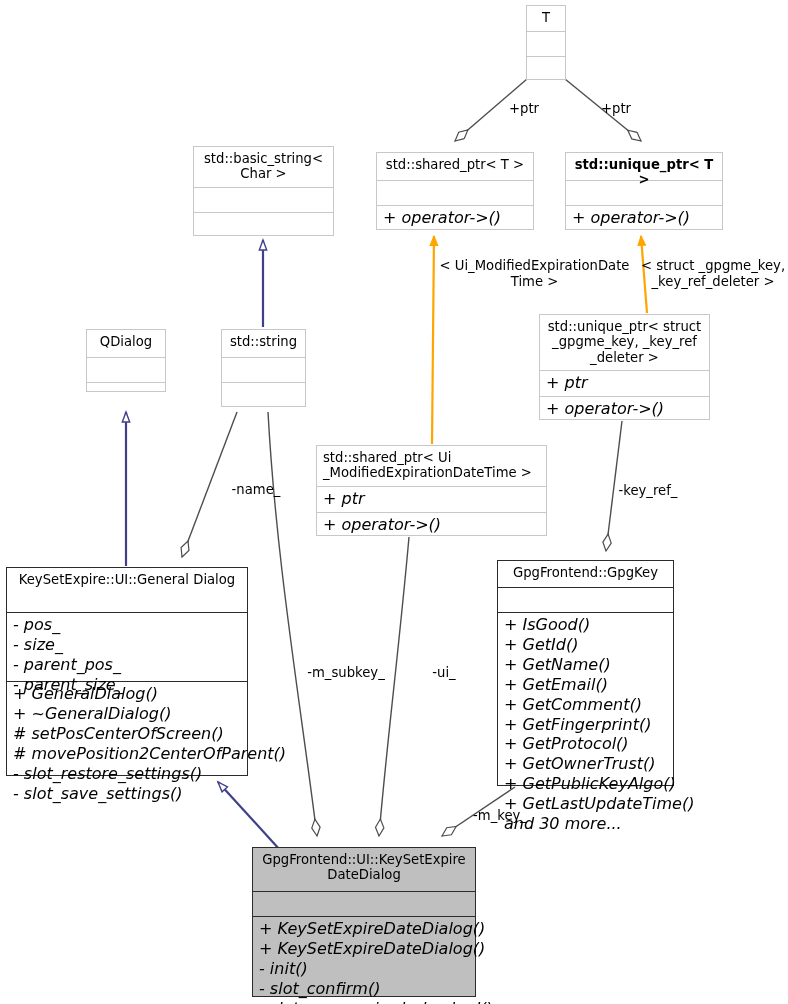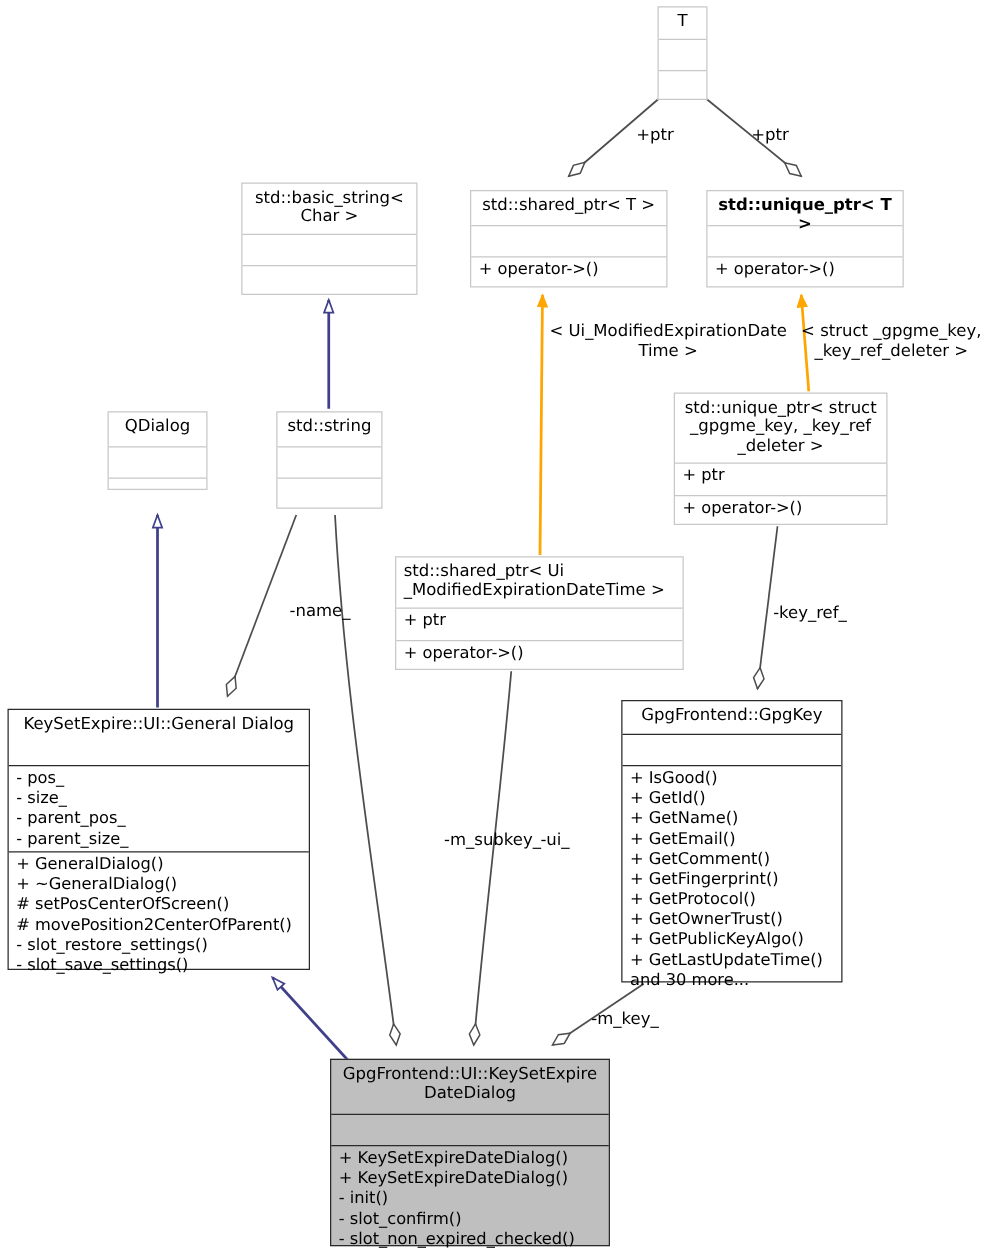--- a/index.html
+++ b/index.html
@@ -53,13 +53,14 @@
     border-top: 1px solid #c8c8c8;
   }
   .node .compartment {
-    font-size: 13px;
+    font-size: 16px;
     color: #000000;
     line-height: 1.245;
     padding: 2px 4px 3px 6px;
     box-sizing: border-box;
     text-align: left;
     white-space: pre;
+    font-style: italic;
   }
   .node .compartment.empty {
     min-height: 18px;

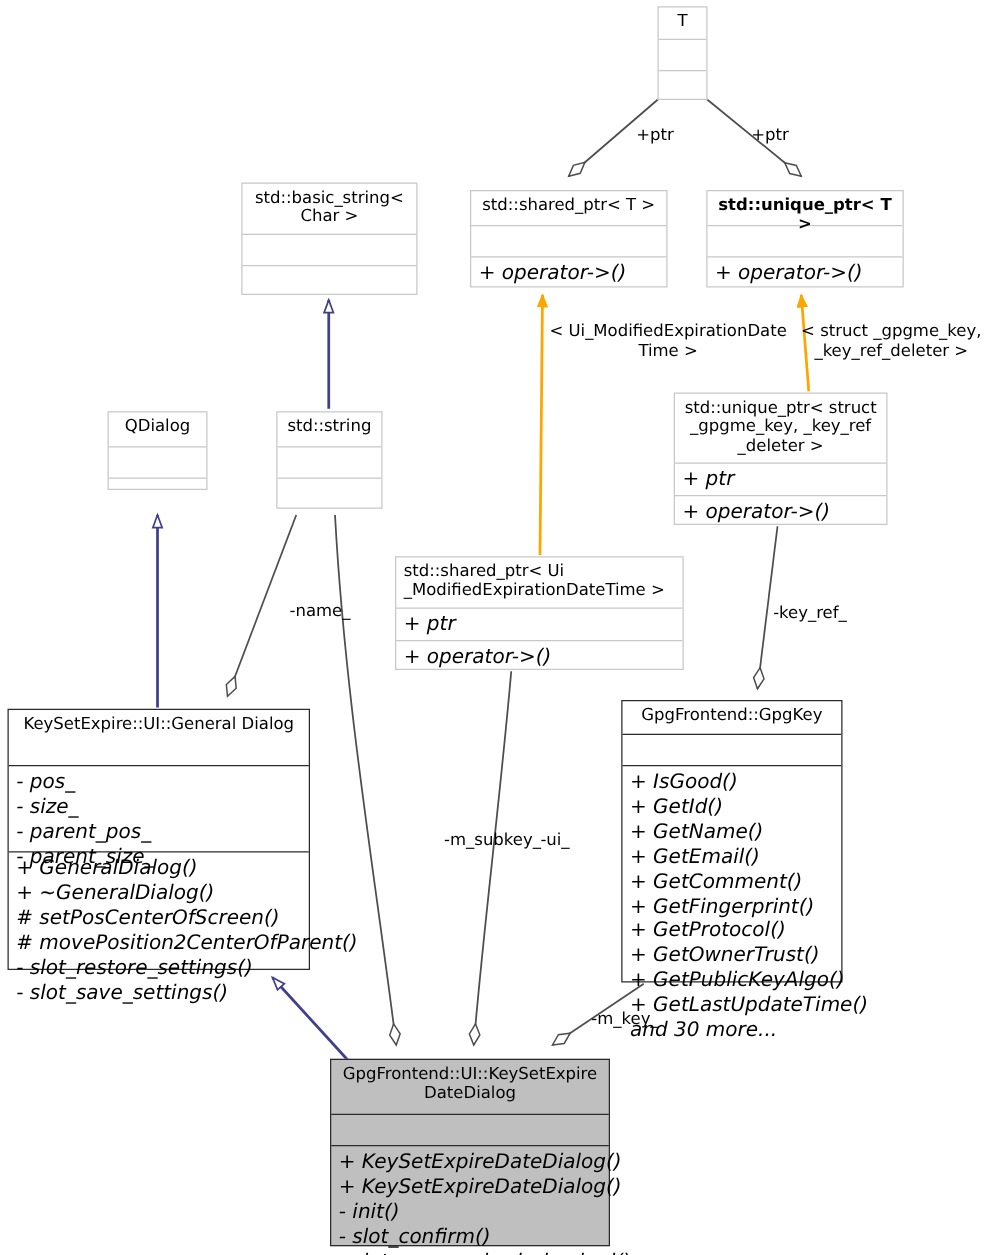--- a/index.html
+++ b/index.html
@@ -271,7 +271,7 @@
 
   <div class="edge-label" style="left:221px; top:482px; width:70px;">-name_</div>
 
-  <div class="edge-label" style="left:301px; top:665px; width:90px;margin-left:48px;">-m_subkey_</div>
+  <div class="edge-label" style="left:301px; top:665px; width:90px;">-m_subkey_</div>
 
   <div class="edge-label" style="left:421px; top:665px; width:46px;">-ui_</div>
 

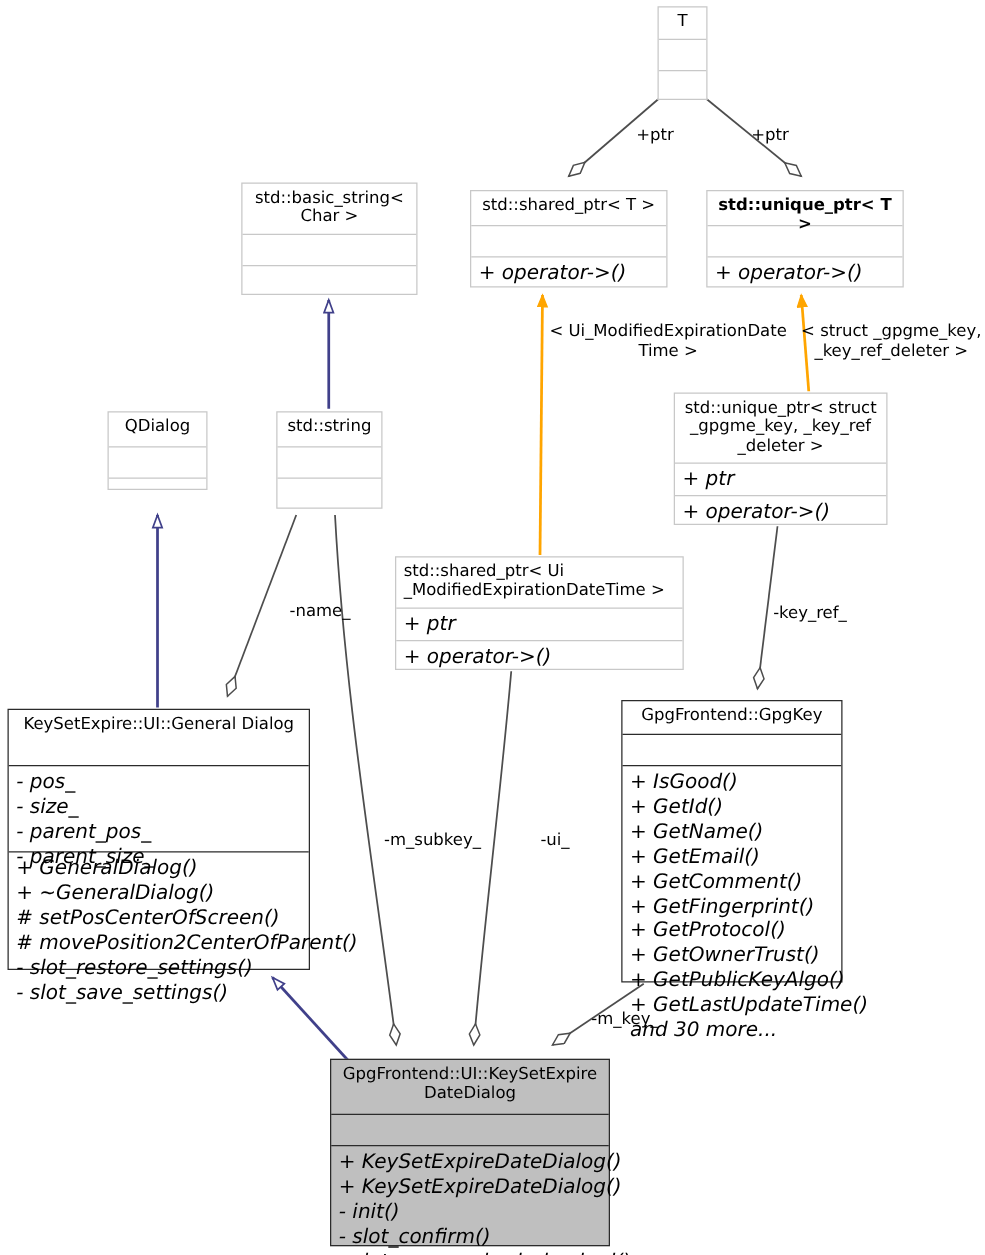--- a/index.html
+++ b/index.html
@@ -36,7 +36,6 @@
   .node.highlight {
     background: #bfbfbf;
     border-color: #2b2b2b;
-    margin-left: 12px;
   }
   .node .title {
     text-align: center;

